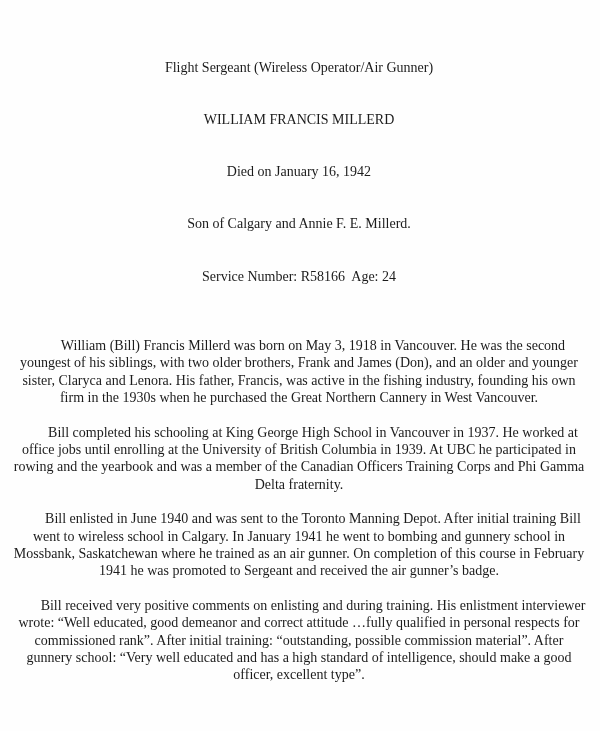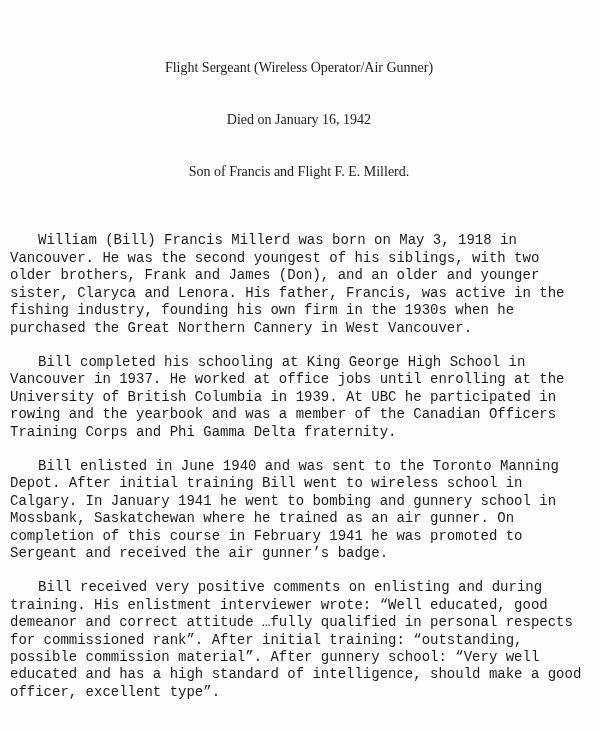--- a/index.html
+++ b/index.html
@@ -44,6 +44,7 @@
 
   <div class="doc-header">
     <div class="h-line">Flight Sergeant (Wireless Operator/Air Gunner)</div>
+    <div class="h-line">WILLIAM FRANCIS MILLERD</div>
     <div class="h-line">Died on January 16, 1942</div>
     <div class="h-line">Son of Francis and Flight F. E. Millerd.</div>
   </div>

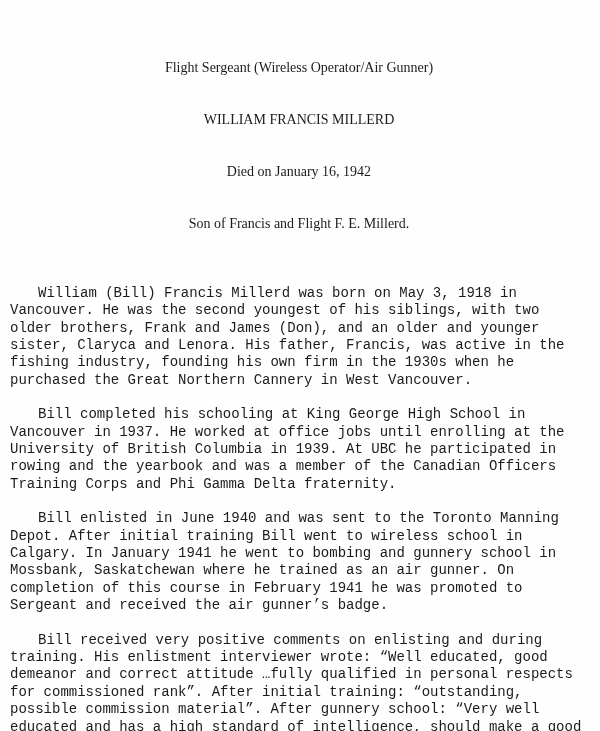--- a/index.html
+++ b/index.html
@@ -46,7 +46,7 @@
     <div class="h-line">Flight Sergeant (Wireless Operator/Air Gunner)</div>
     <div class="h-line">WILLIAM FRANCIS MILLERD</div>
     <div class="h-line">Died on January 16, 1942</div>
-    <div class="h-line">Son of Francis and Flight F. E. Millerd.</div>
+    <div class="h-line">Son of Calgary and Annie F. E. Millerd.</div>
   </div>
 
   <p class="para">William (Bill) Francis Millerd was born on May 3, 1918 in Vancouver. He was the second youngest of his siblings, with two older brothers, Frank and James (Don), and an older and younger sister, Claryca and Lenora. His father, Francis, was active in the fishing industry, founding his own firm in the 1930s when he purchased the Great Northern Cannery in West Vancouver.</p>

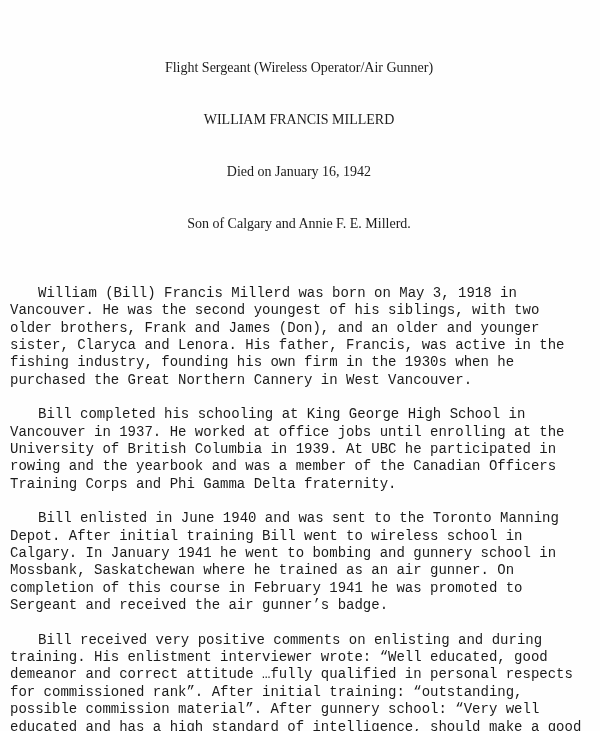--- a/index.html
+++ b/index.html
@@ -47,6 +47,7 @@
     <div class="h-line">WILLIAM FRANCIS MILLERD</div>
     <div class="h-line">Died on January 16, 1942</div>
     <div class="h-line">Son of Calgary and Annie F. E. Millerd.</div>
+    <div class="h-line">Service Number: R58166  Age: 24</div>
   </div>
 
   <p class="para">William (Bill) Francis Millerd was born on May 3, 1918 in Vancouver. He was the second youngest of his siblings, with two older brothers, Frank and James (Don), and an older and younger sister, Claryca and Lenora. His father, Francis, was active in the fishing industry, founding his own firm in the 1930s when he purchased the Great Northern Cannery in West Vancouver.</p>

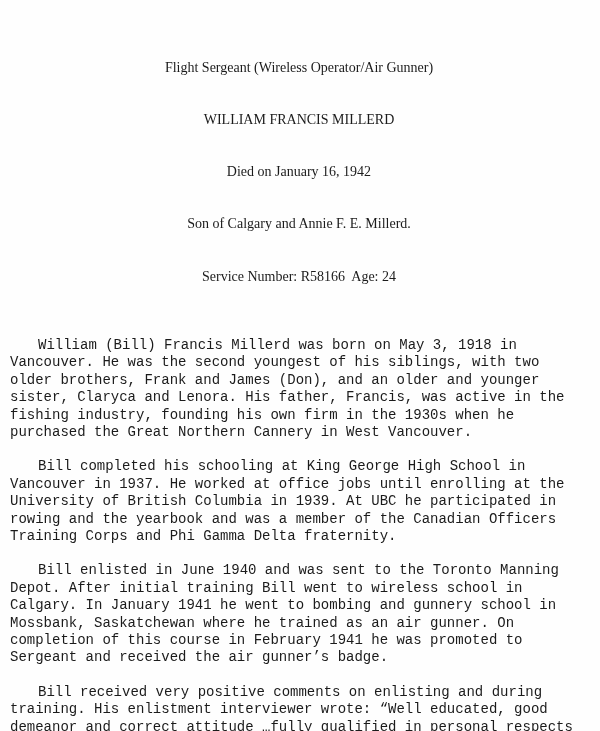--- a/index.html
+++ b/index.html
@@ -32,9 +32,8 @@
   .para {
     text-indent: 28px;
     margin-top: 17px;
-    text-align: left;
+    text-align: center;
     white-space: pre-wrap;
-    font-family: Liberation Mono, monospace;
   }
 </style>
 </head>

